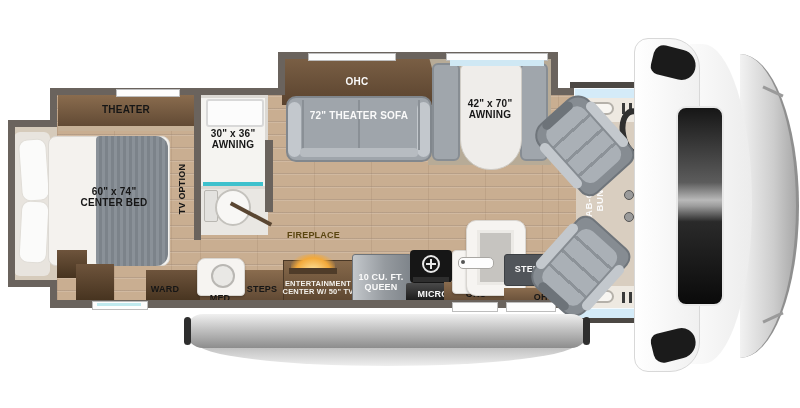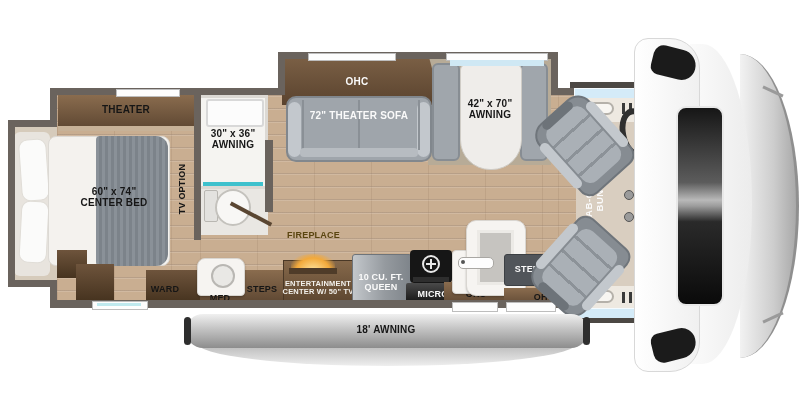--- a/index.html
+++ b/index.html
@@ -230,7 +230,6 @@
        background:linear-gradient(180deg,#f0f0f0 0%,#c2c2c2 45%,#8d8d8d 100%);"></div>
   <div class="abs" style="left:184px;top:317px;width:7px;height:28px;background:#2e2e2e;border-radius:4px;"></div>
   <div class="abs" style="left:583px;top:317px;width:7px;height:28px;background:#2e2e2e;border-radius:4px;"></div>
-  <div class="abs lbl f10" style="left:286px;top:324px;width:200px;">18' AWNING</div>
 
 </div>
 

